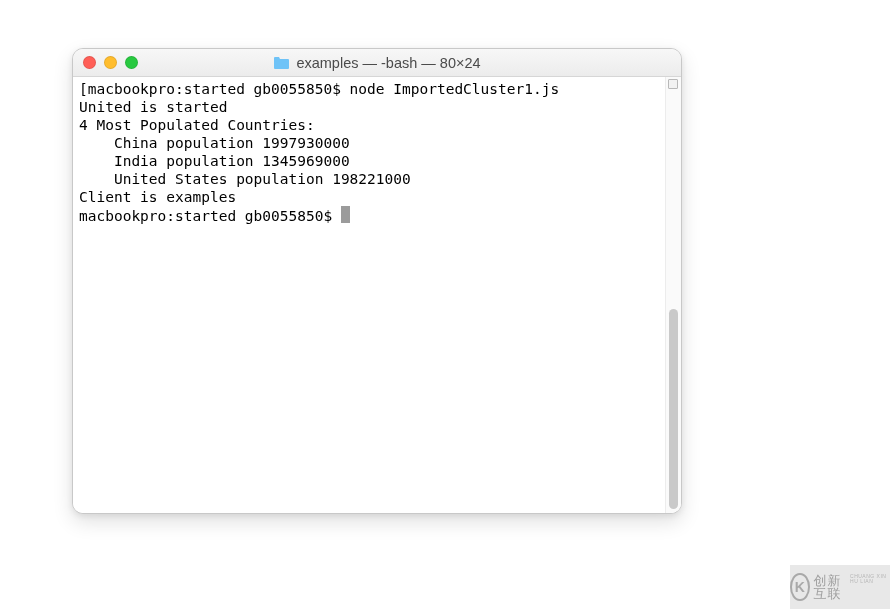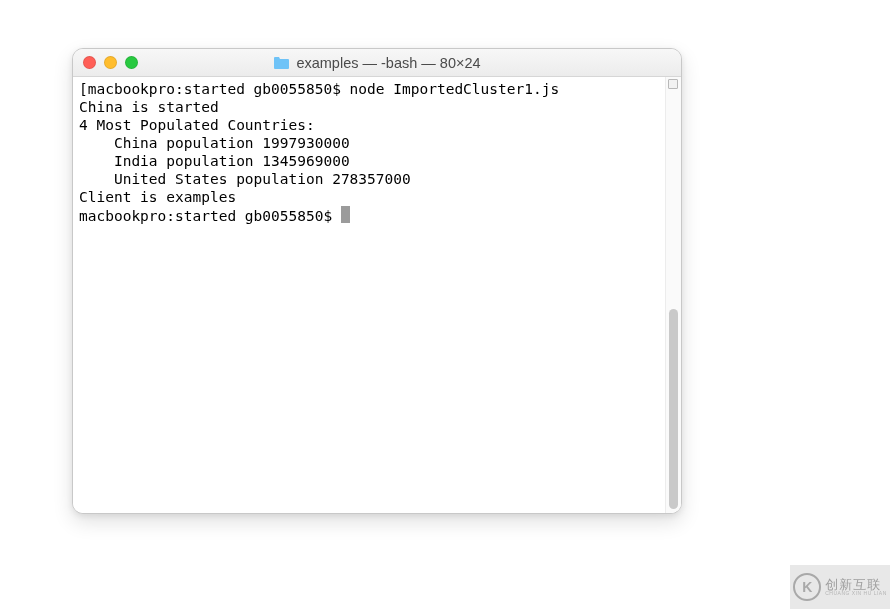--- a/index.html
+++ b/index.html
@@ -184,7 +184,7 @@
   </div>
   <div class="terminal-body">
     <div class="terminal-content"><span>[macbookpro:started gb0055850$ node ImportedCluster1.js</span>
-<span>China is started</span>
+<span>United is started</span>
 <span>4 Most Populated Countries:</span>
 <span>    China population 1997930000</span>
 <span>    India population 1345969000</span>

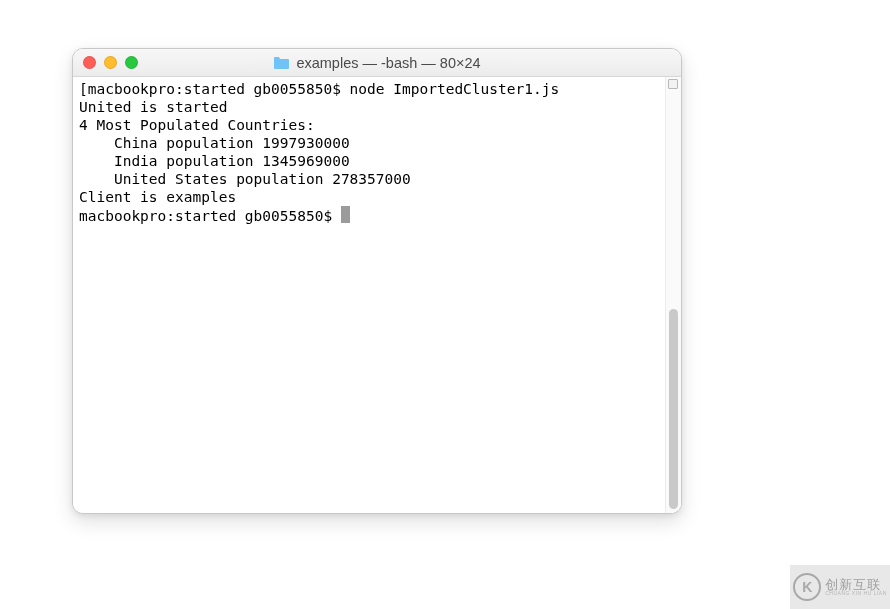--- a/index.html
+++ b/index.html
@@ -188,7 +188,7 @@
 <span>4 Most Populated Countries:</span>
 <span>    China population 1997930000</span>
 <span>    India population 1345969000</span>
-<span>    United States population 278357000</span>
+<span>    United States population 198221000</span>
 <span>Client is examples</span>
 <span>macbookpro:started gb0055850$ </span><span class="cursor-block"></span></div>
     <div class="scrollbar-track">

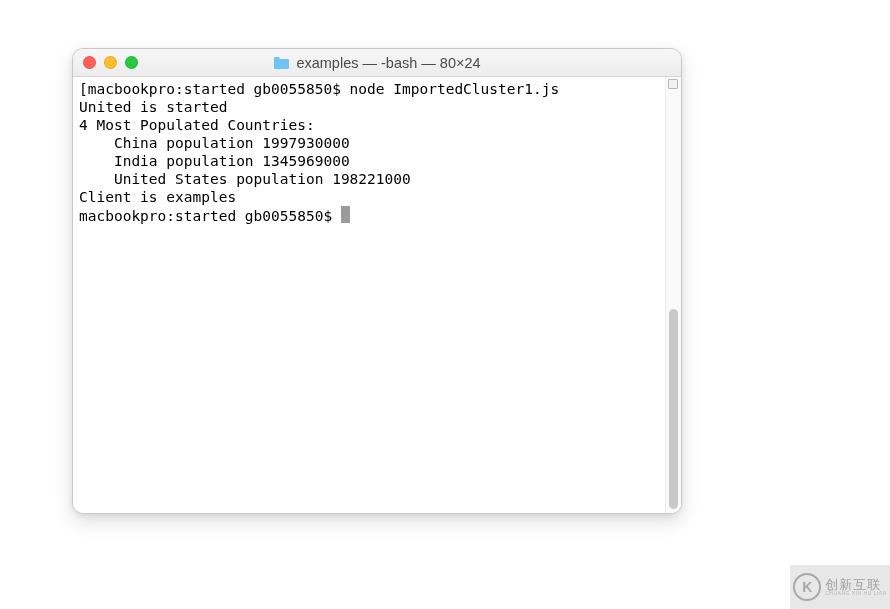--- a/index.html
+++ b/index.html
@@ -148,7 +148,7 @@
     }
     .wm-text {
       display: flex;
-      flex-direction: column;
+      flex-direction: row;
       line-height: 1;
     }
     .wm-main {

